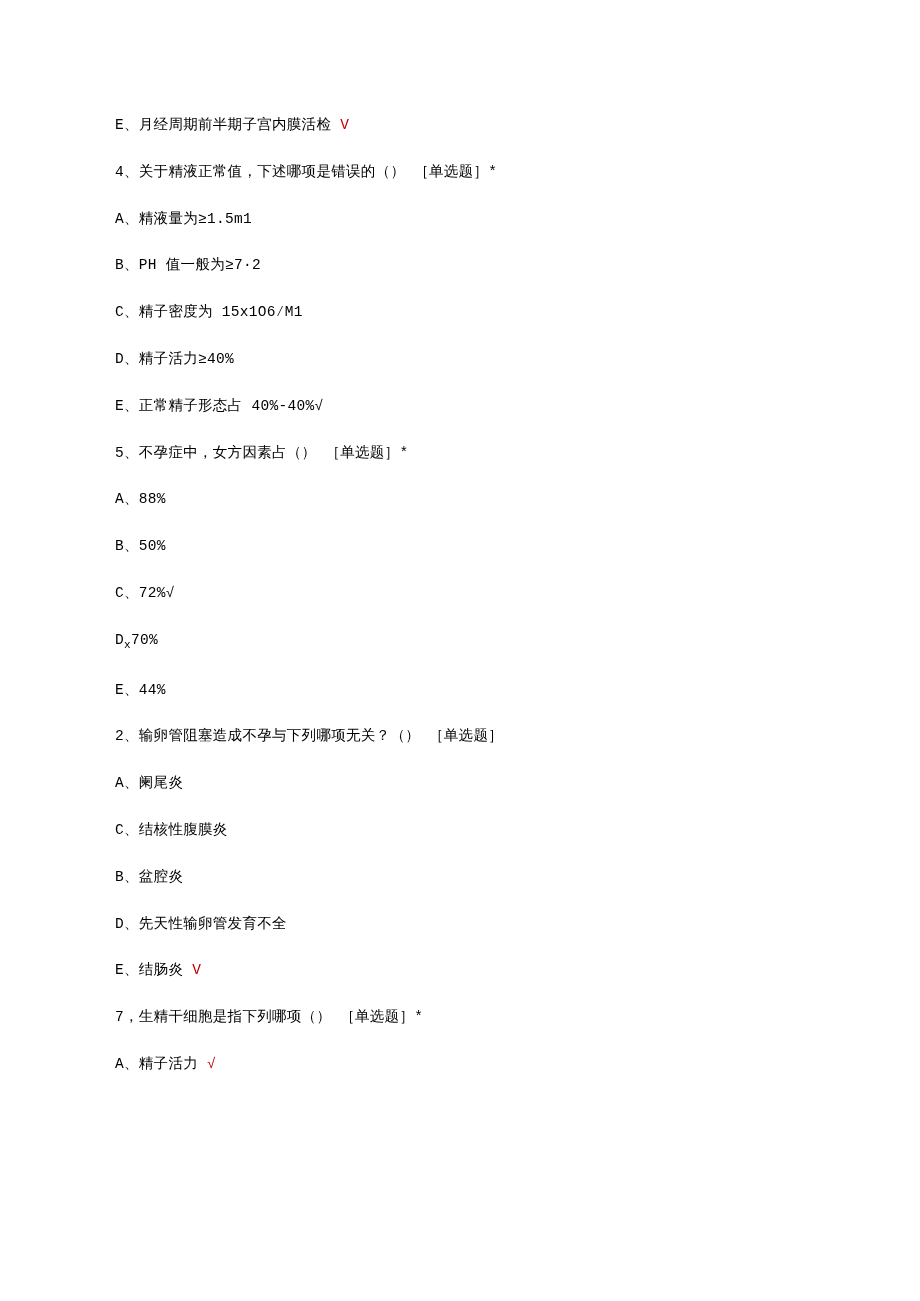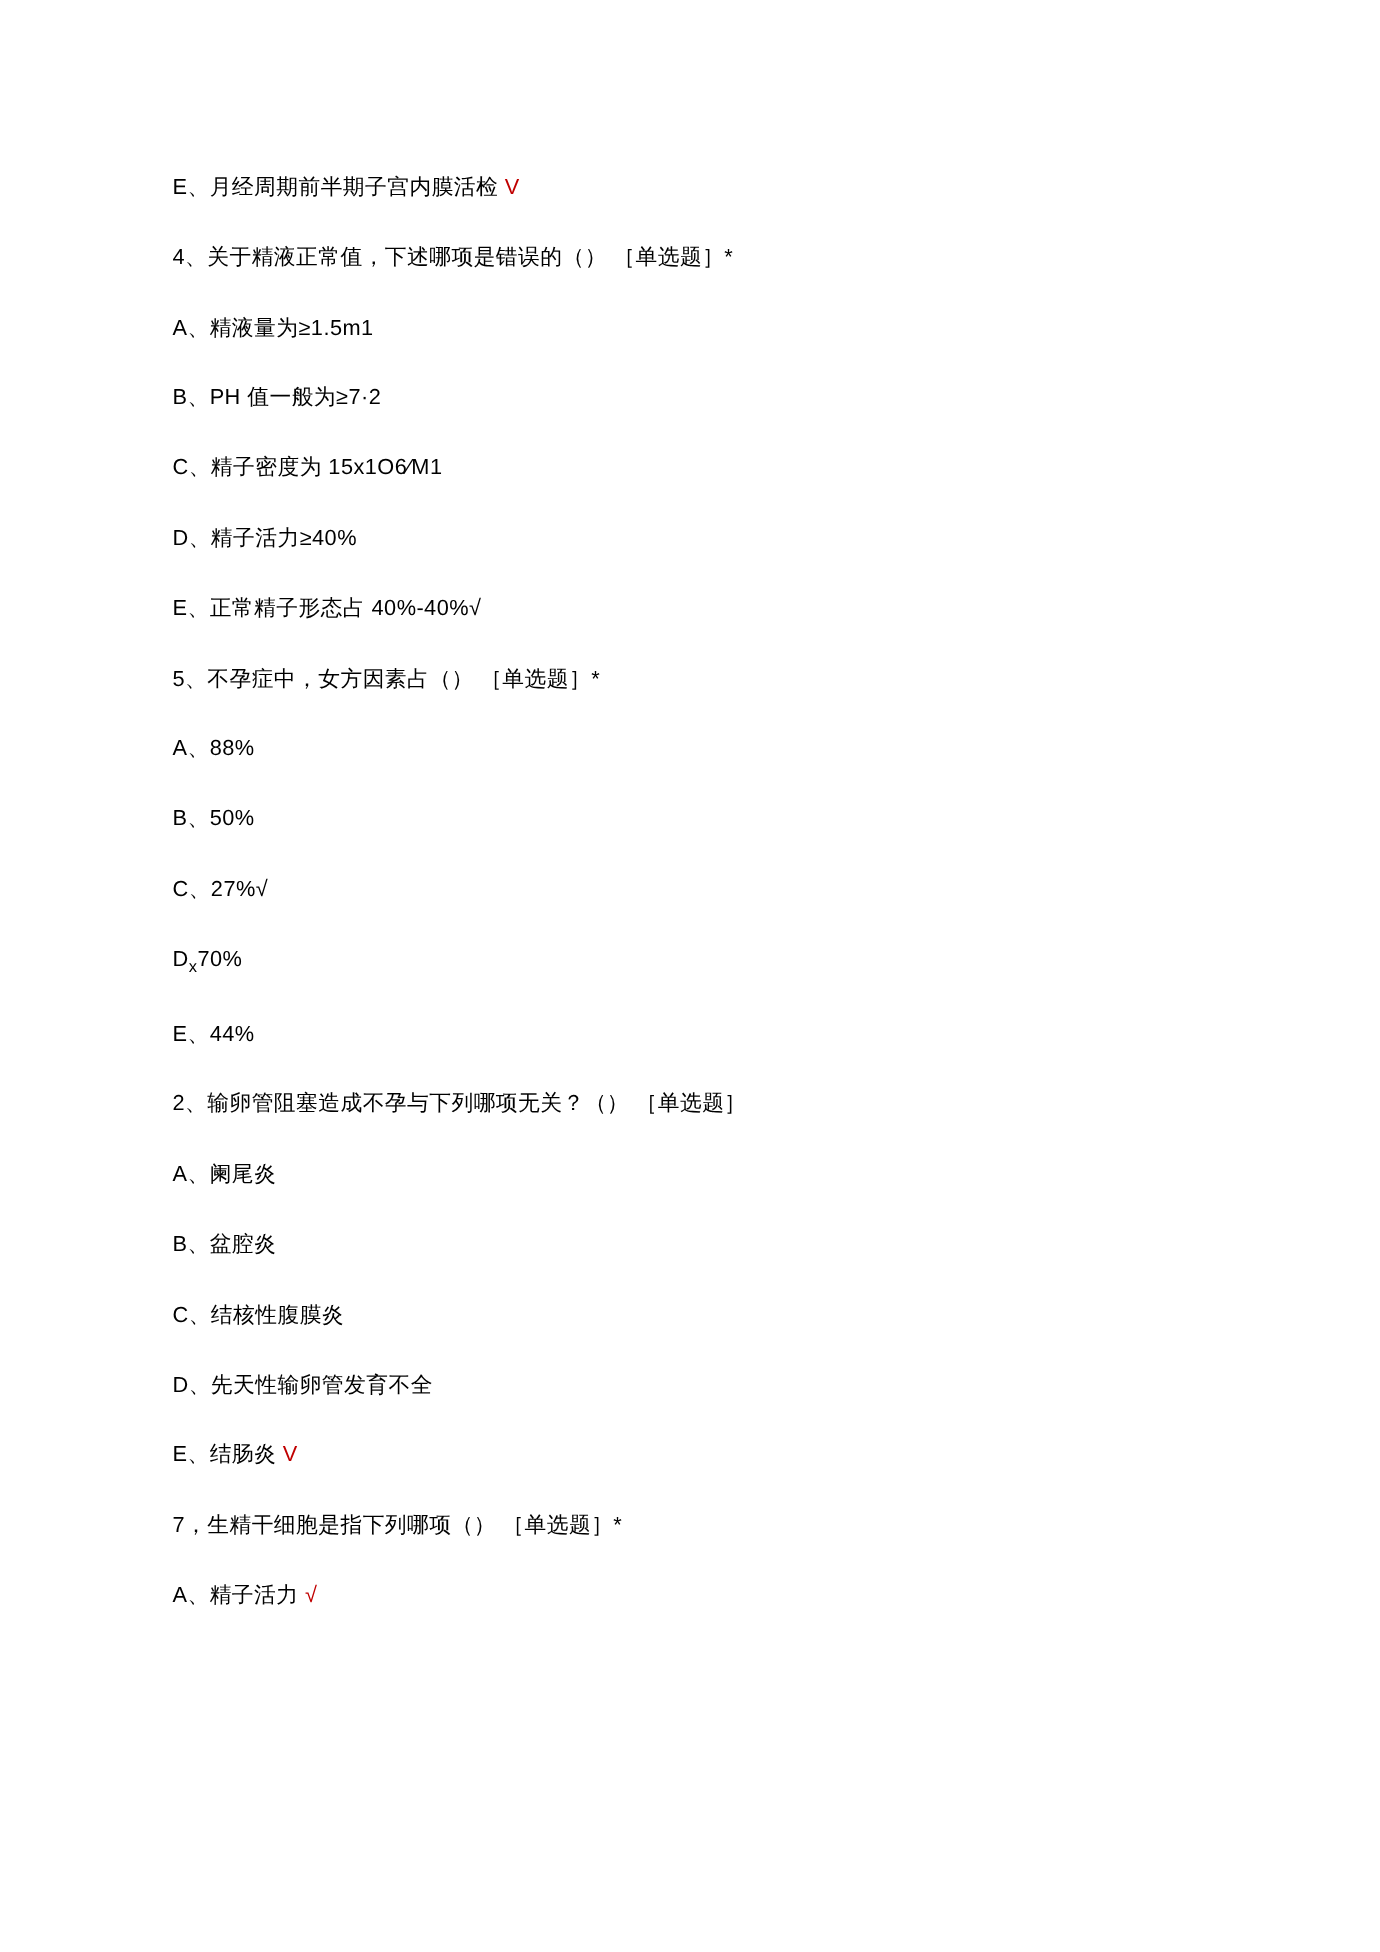--- a/index.html
+++ b/index.html
@@ -6,6 +6,7 @@
       margin: 0;
       padding: 0;
       box-sizing: border-box;
+      font-family: Liberation Mono, monospace;
     }
     body {
       width: 920px;

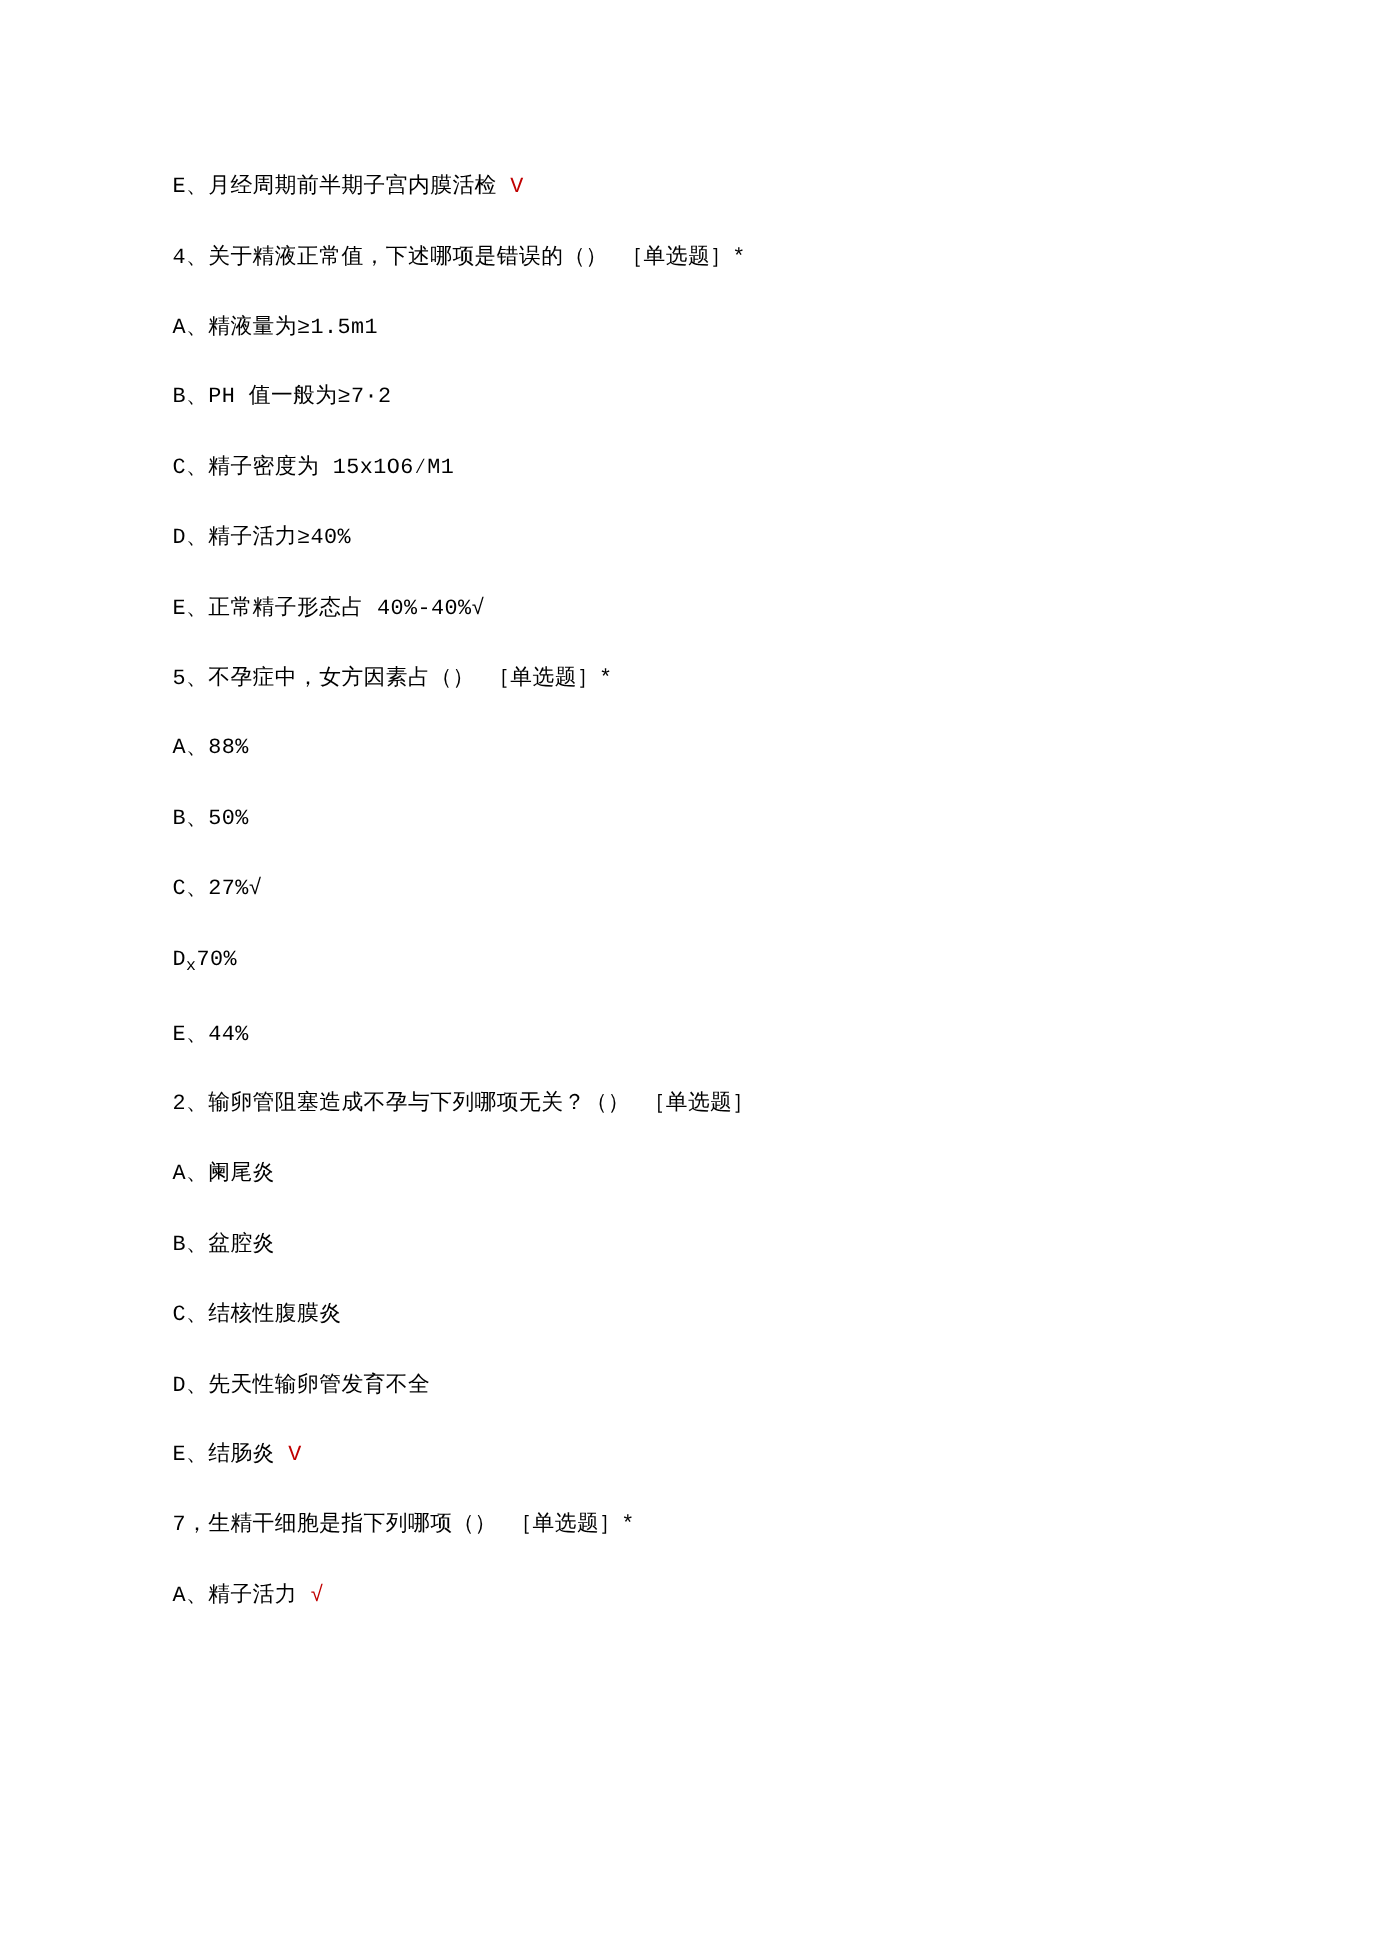--- a/index.html
+++ b/index.html
@@ -45,7 +45,7 @@
     <div class="line"><span>5、不孕症中，女方因素占（） ［单选题］*</span></div>
     <div class="line"><span>A、88%</span></div>
     <div class="line"><span>B、50%</span></div>
-    <div class="line"><span>C、27%√</span></div>
+    <div class="line"><span>C、72%√</span></div>
     <div class="line"><span>D</span><span class="sub">x</span><span>70%</span></div>
     <div class="line"><span>E、44%</span></div>
     <div class="line"><span>2、输卵管阻塞造成不孕与下列哪项无关？（） ［单选题］</span></div>

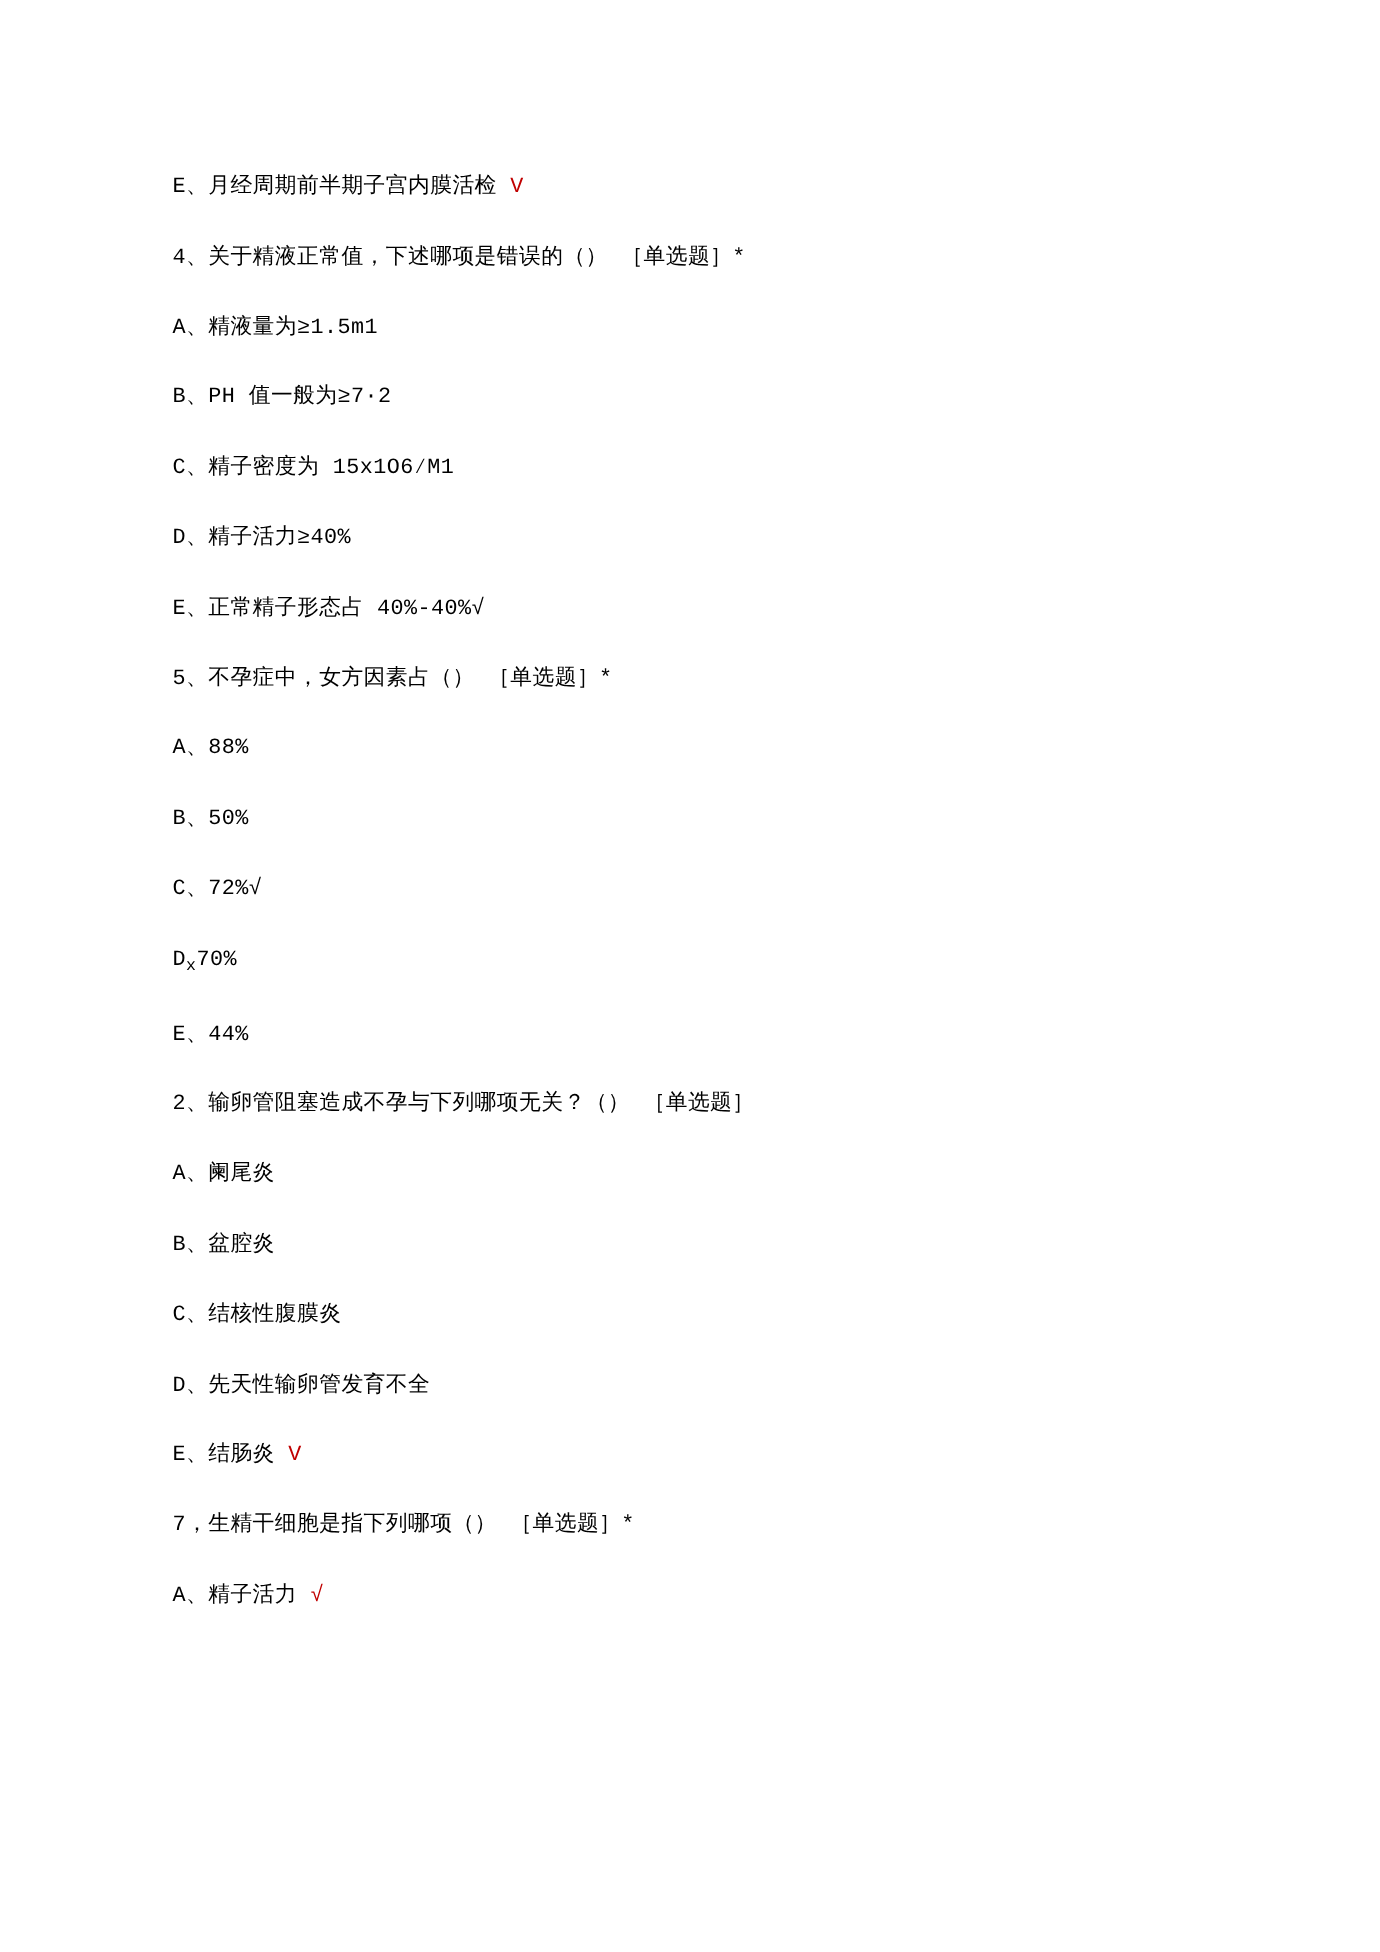--- a/index.html
+++ b/index.html
@@ -50,8 +50,8 @@
     <div class="line"><span>E、44%</span></div>
     <div class="line"><span>2、输卵管阻塞造成不孕与下列哪项无关？（） ［单选题］</span></div>
     <div class="line"><span>A、阑尾炎</span></div>
+    <div class="line"><span>C、结核性腹膜炎</span></div>
     <div class="line"><span>B、盆腔炎</span></div>
-    <div class="line"><span>C、结核性腹膜炎</span></div>
     <div class="line"><span>D、先天性输卵管发育不全</span></div>
     <div class="line"><span>E、结肠炎 </span><span class="check">V</span></div>
     <div class="line"><span>7，生精干细胞是指下列哪项（） ［单选题］*</span></div>

